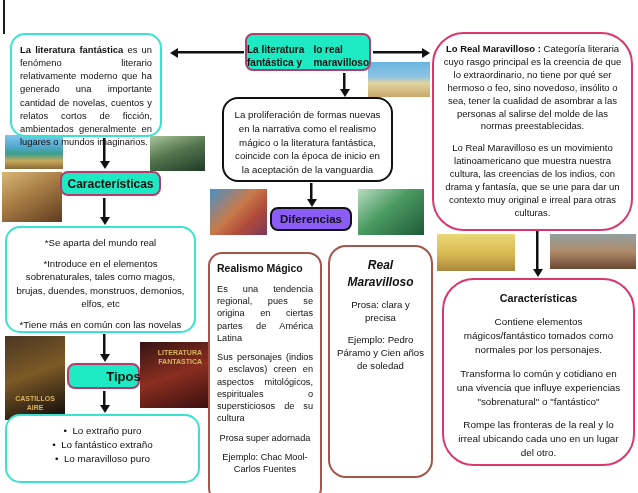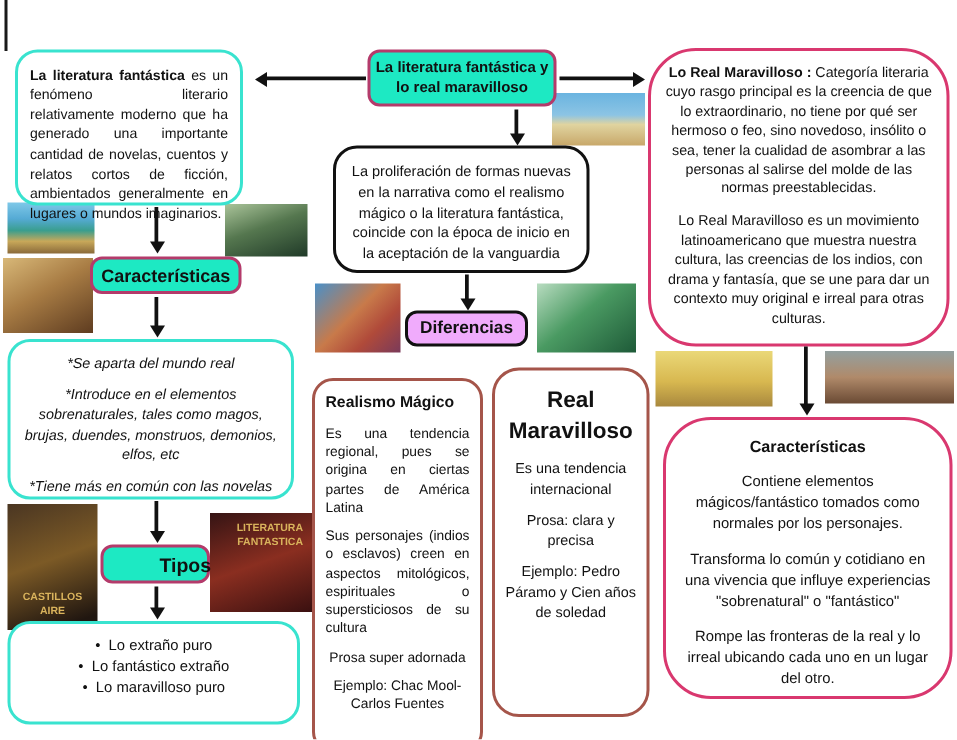--- a/index.html
+++ b/index.html
@@ -61,7 +61,7 @@
     <p class="jtext"><b>La literatura fantástica</b><span> es un fenómeno literario relativamente moderno que ha generado una importante cantidad de novelas, cuentos y relatos cortos de ficción, ambientados generalmente en lugares o mundos imaginarios.</span></p>
   </div>
 
-  <div class="btn" style="left:245px;top:33px;width:126px;height:38px;font-size:10px;line-height:1.3;flex-direction:column;">
+  <div class="btn" style="left:245px;top:33px;width:126px;height:38px;font-size:10px;line-height:1.3;flex-direction:row;align-items:flex-end;">
     <span>La literatura fantástica y</span>
     <span>lo real maravilloso</span>
   </div>

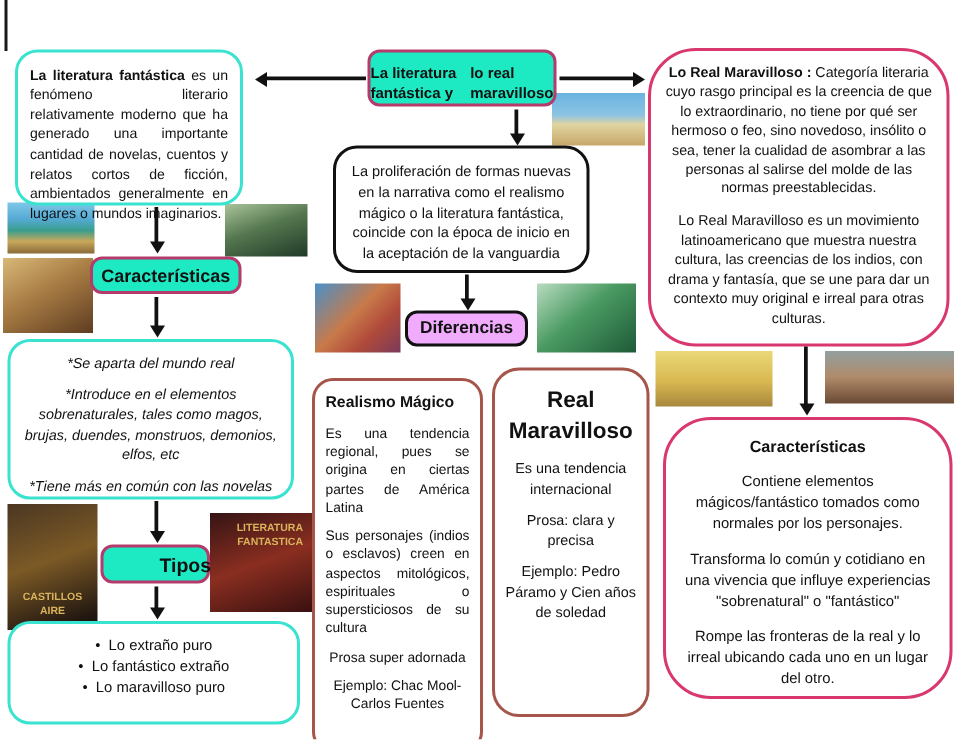--- a/index.html
+++ b/index.html
@@ -15,7 +15,7 @@
 
   .btn{position:absolute;box-sizing:border-box;z-index:3;display:flex;align-items:center;justify-content:center;
        font-weight:bold;background:#1de9c3;border:2.5px solid #b43b6b;border-radius:8px;}
-  .greenbtn{background:#f0abfc;border:2px solid #111;}
+  .greenbtn{background:#8b5cf6;border:2px solid #111;}
 
   .box p{margin:0;}
   .jtext{text-align:justify;}

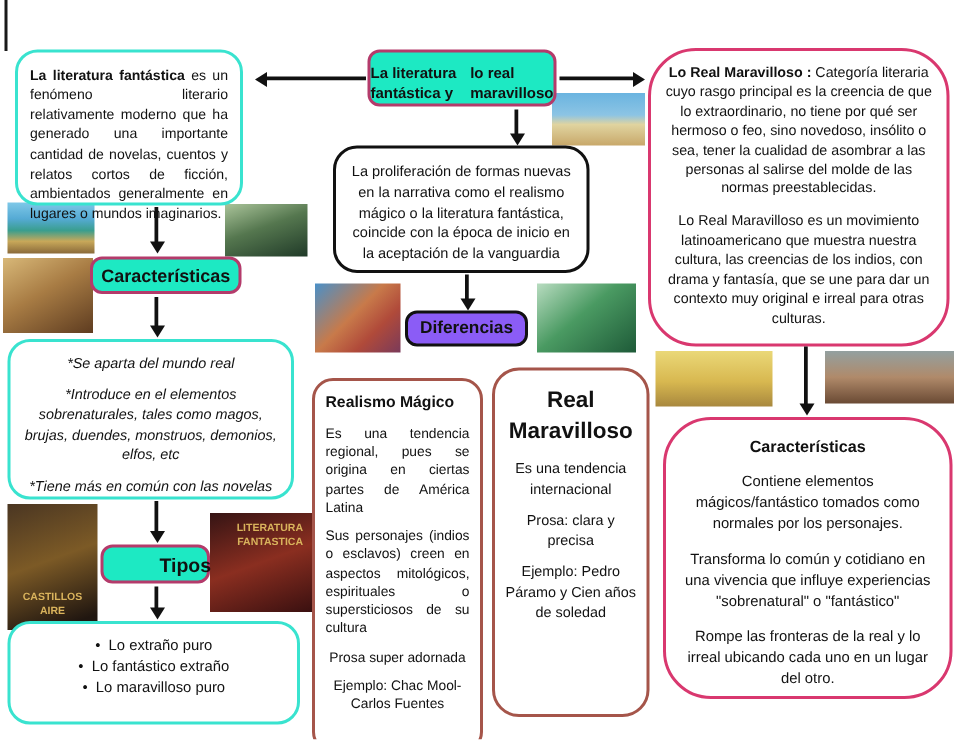--- a/index.html
+++ b/index.html
@@ -128,7 +128,7 @@
 
   <div class="arr arr-v" style="left:98px;top:198px;width:13px;height:27px;"></div>
 
-  <div class="box cyanbox ctext" style="left:5px;top:226px;width:191px;height:107px;padding:8px 8px;font-size:9.6px;line-height:1.38;font-style:italic;">
+  <div class="box cyanbox ctext" style="left:5px;top:226px;width:191px;height:107px;padding:8px 8px;font-size:9.6px;line-height:1.38;">
     <p>*Se aparta del mundo real</p>
     <p style="margin-top:8px;">*Introduce en el elementos sobrenaturales, tales como magos, brujas, duendes, monstruos, demonios, elfos, etc</p>
     <p style="margin-top:8px;">*Tiene más en común con las novelas</p>

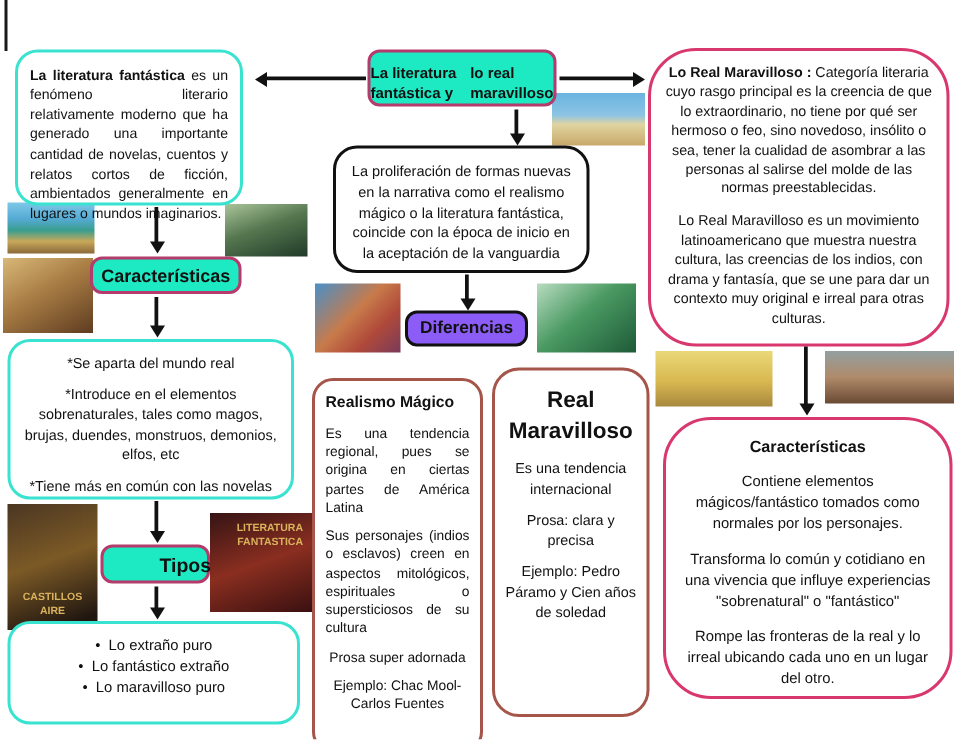--- a/index.html
+++ b/index.html
@@ -99,7 +99,7 @@
   </div>
 
   <div class="box brownbox ctext" style="left:328px;top:245px;width:105px;height:233px;padding:10px 6px;font-size:9.6px;line-height:1.38;border-radius:18px;">
-    <p style="font-weight:bold;font-size:15px;">Real Maravilloso</p>
+    <p style="font-weight:bold;font-size:12px;font-style:italic;">Real Maravilloso</p>
     <p style="margin-top:8px;">Es una tendencia internacional</p>
     <p style="margin-top:8px;">Prosa: clara y precisa</p>
     <p style="margin-top:8px;">Ejemplo: Pedro Páramo y Cien años de soledad</p>

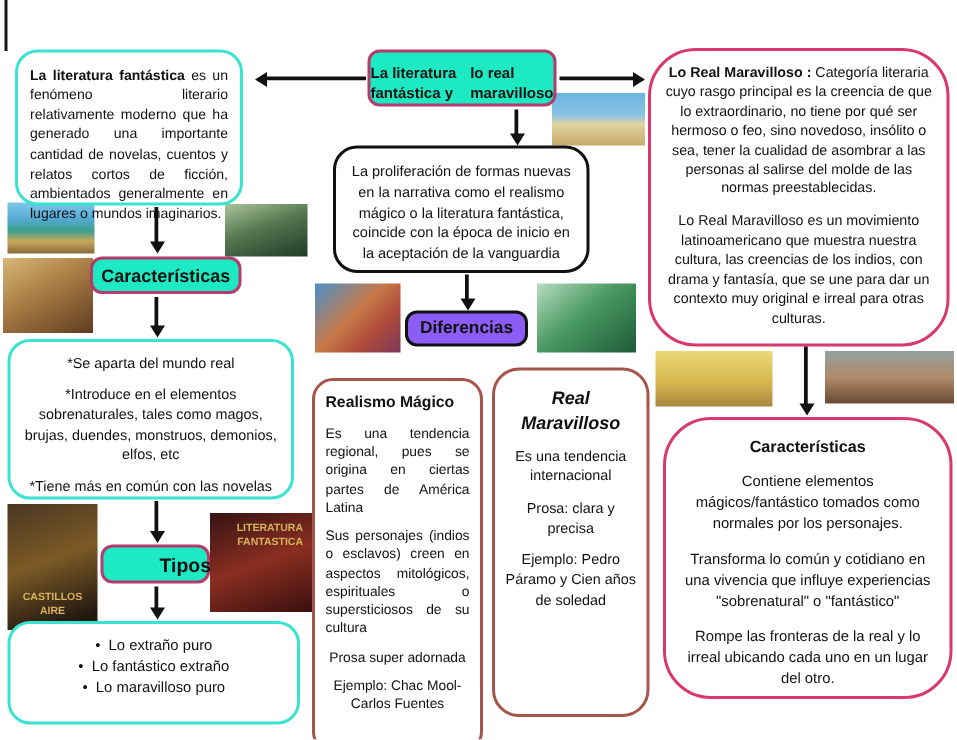--- a/index.html
+++ b/index.html
@@ -100,7 +100,6 @@
 
   <div class="box brownbox ctext" style="left:328px;top:245px;width:105px;height:233px;padding:10px 6px;font-size:9.6px;line-height:1.38;border-radius:18px;">
     <p style="font-weight:bold;font-size:12px;font-style:italic;">Real Maravilloso</p>
-    <p style="margin-top:8px;">Es una tendencia internacional</p>
     <p style="margin-top:8px;">Prosa: clara y precisa</p>
     <p style="margin-top:8px;">Ejemplo: Pedro Páramo y Cien años de soledad</p>
   </div>

